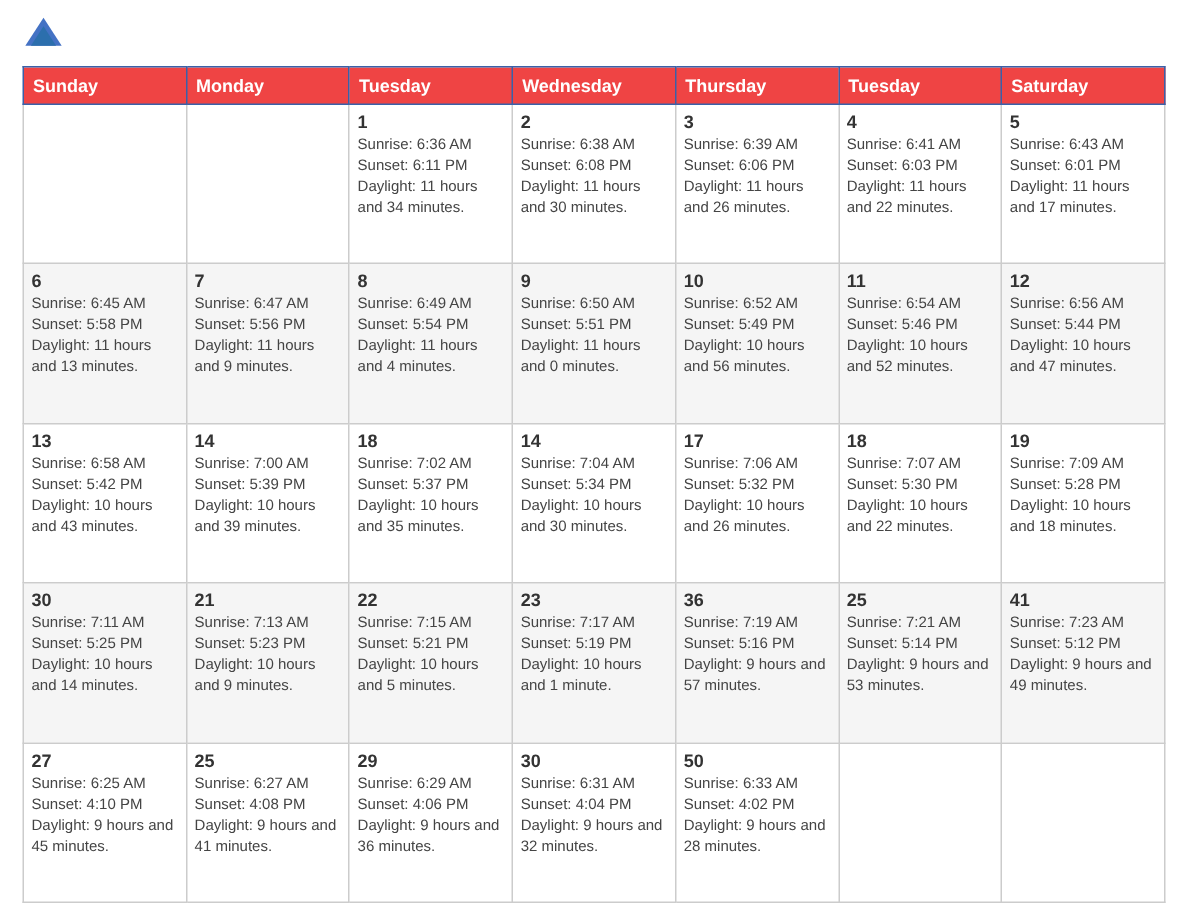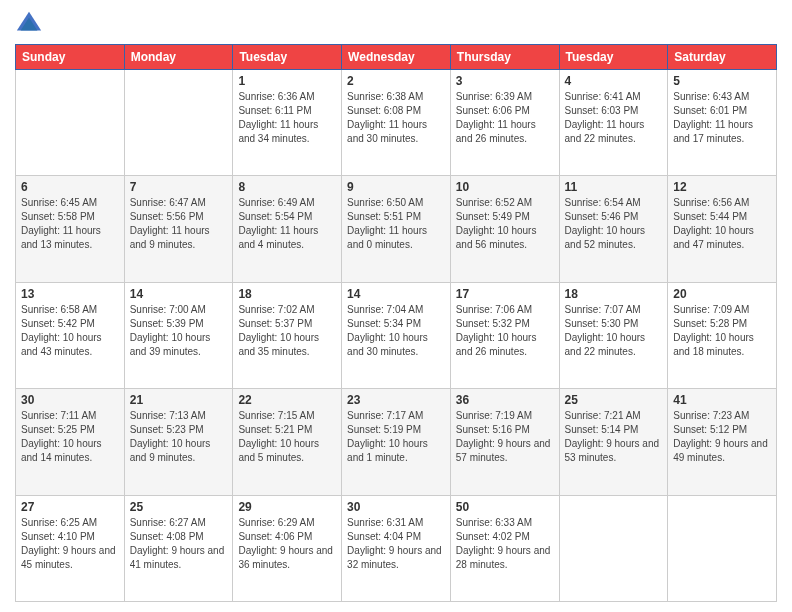--- a/index.html
+++ b/index.html
@@ -221,7 +221,7 @@
             <div class="day-info">Sunrise: 7:07 AM<br>Sunset: 5:30 PM<br>Daylight: 10 hours and 22 minutes.</div>
           </td>
           <td>
-            <span class="day-number">20</span>
+            <span class="day-number">19</span>
             <div class="day-info">Sunrise: 7:09 AM<br>Sunset: 5:28 PM<br>Daylight: 10 hours and 18 minutes.</div>
           </td>
         </tr>

